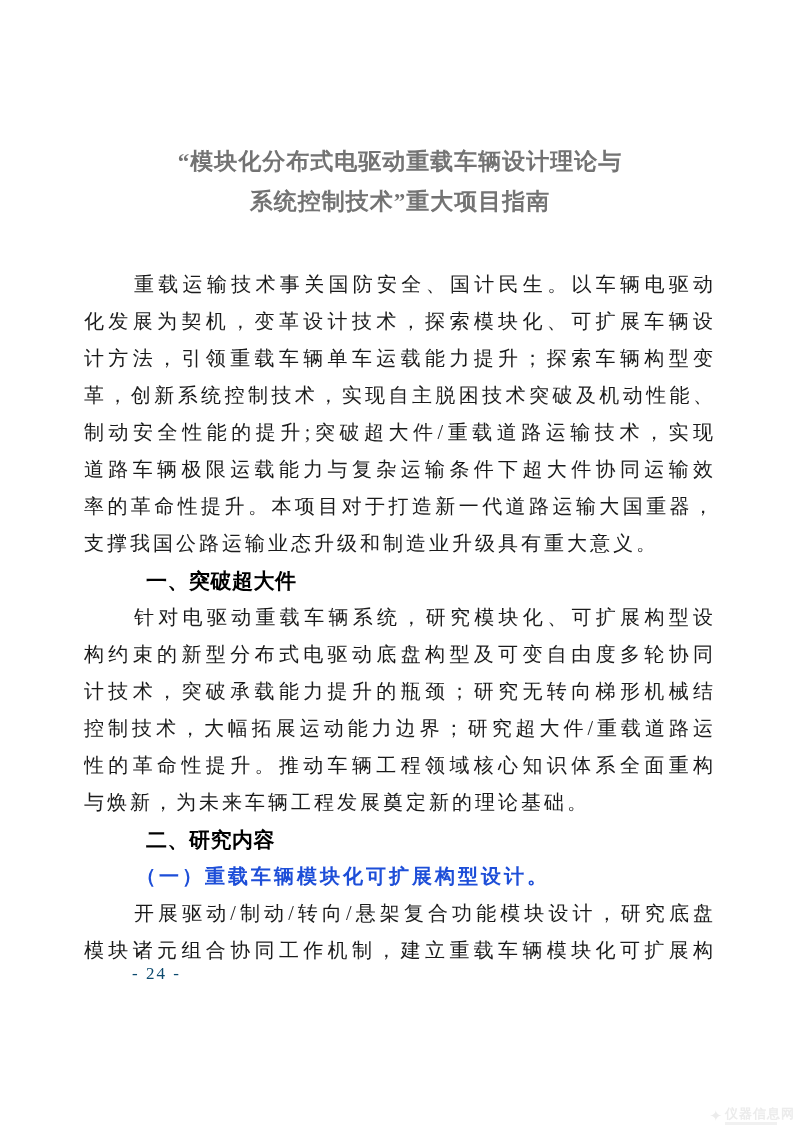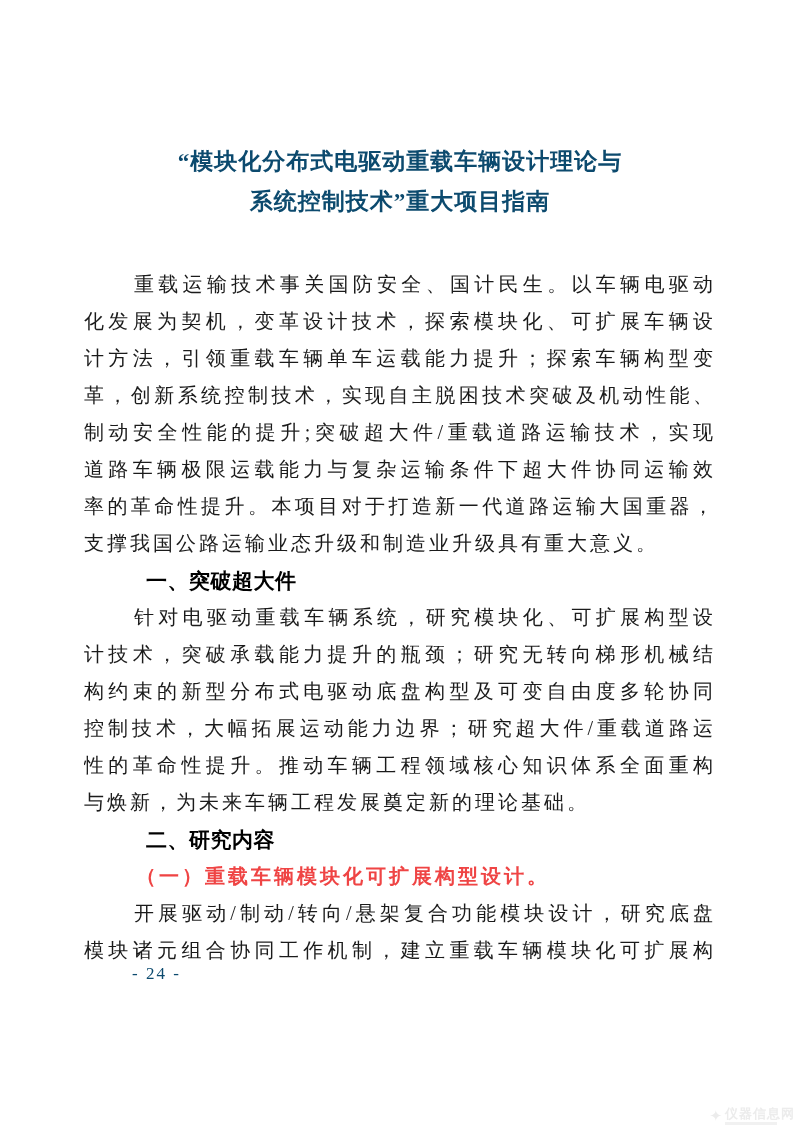--- a/index.html
+++ b/index.html
@@ -23,7 +23,7 @@
     margin-top: 142px;
     text-align: center;
     font-weight: bold;
-    color: #0c4a6e;
+    color: #737373;
     font-size: 23px;
     line-height: 40px;
     letter-spacing: 1px;

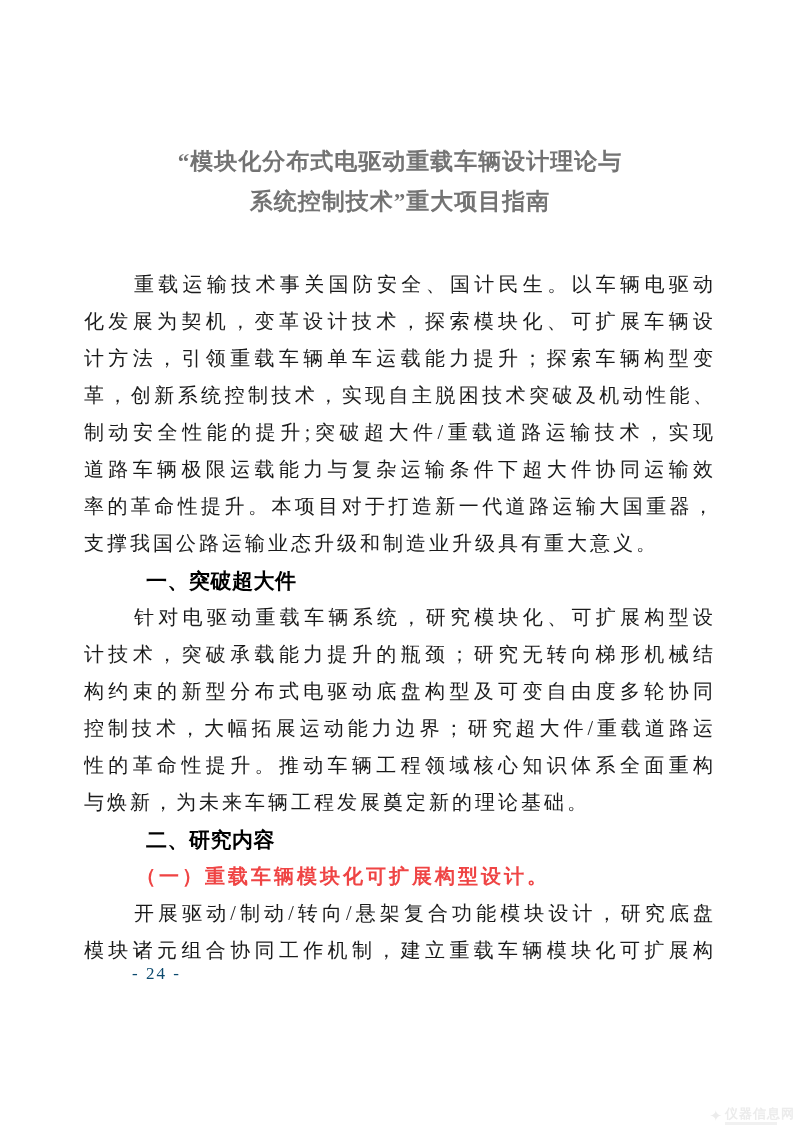--- a/index.html
+++ b/index.html
@@ -126,8 +126,8 @@
         <div class="line">支撑我国公路运输业态升级和制造业升级具有重大意义。</div>
         <div class="line h1">一、突破超大件</div>
         <div class="line fill indent">针对电驱动重载车辆系统，研究模块化、可扩展构型设</div>
+        <div class="line fill">构约束的新型分布式电驱动底盘构型及可变自由度多轮协同</div>
         <div class="line fill">计技术，突破承载能力提升的瓶颈；研究无转向梯形机械结</div>
-        <div class="line fill">构约束的新型分布式电驱动底盘构型及可变自由度多轮协同</div>
         <div class="line fill">控制技术，大幅拓展运动能力边界；研究超大件/重载道路运</div>
         <div class="line fill">性的革命性提升。推动车辆工程领域核心知识体系全面重构</div>
         <div class="line">与焕新，为未来车辆工程发展奠定新的理论基础。</div>

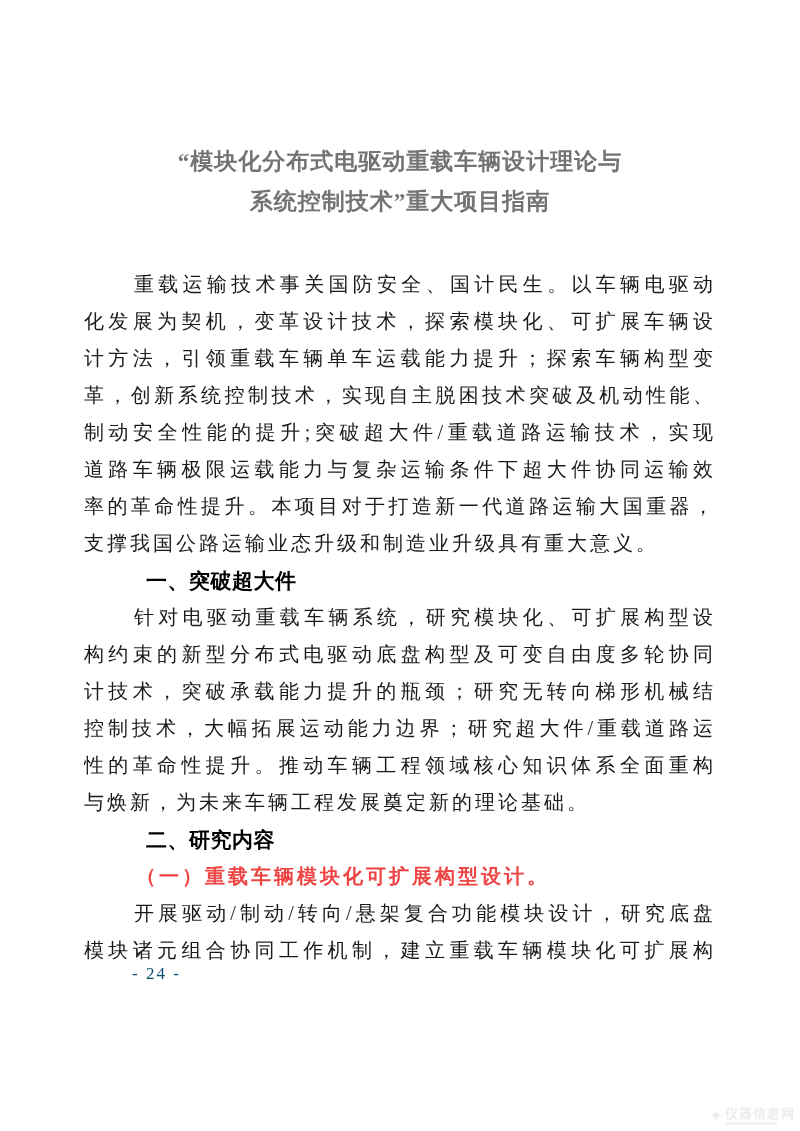--- a/index.html
+++ b/index.html
@@ -56,7 +56,7 @@
   }
   .h2 {
     font-weight: bold;
-    color: #ef4444;
+    color: #1d4ed8;
     font-size: 20px;
     padding-left: 52px;
     letter-spacing: 3px;

